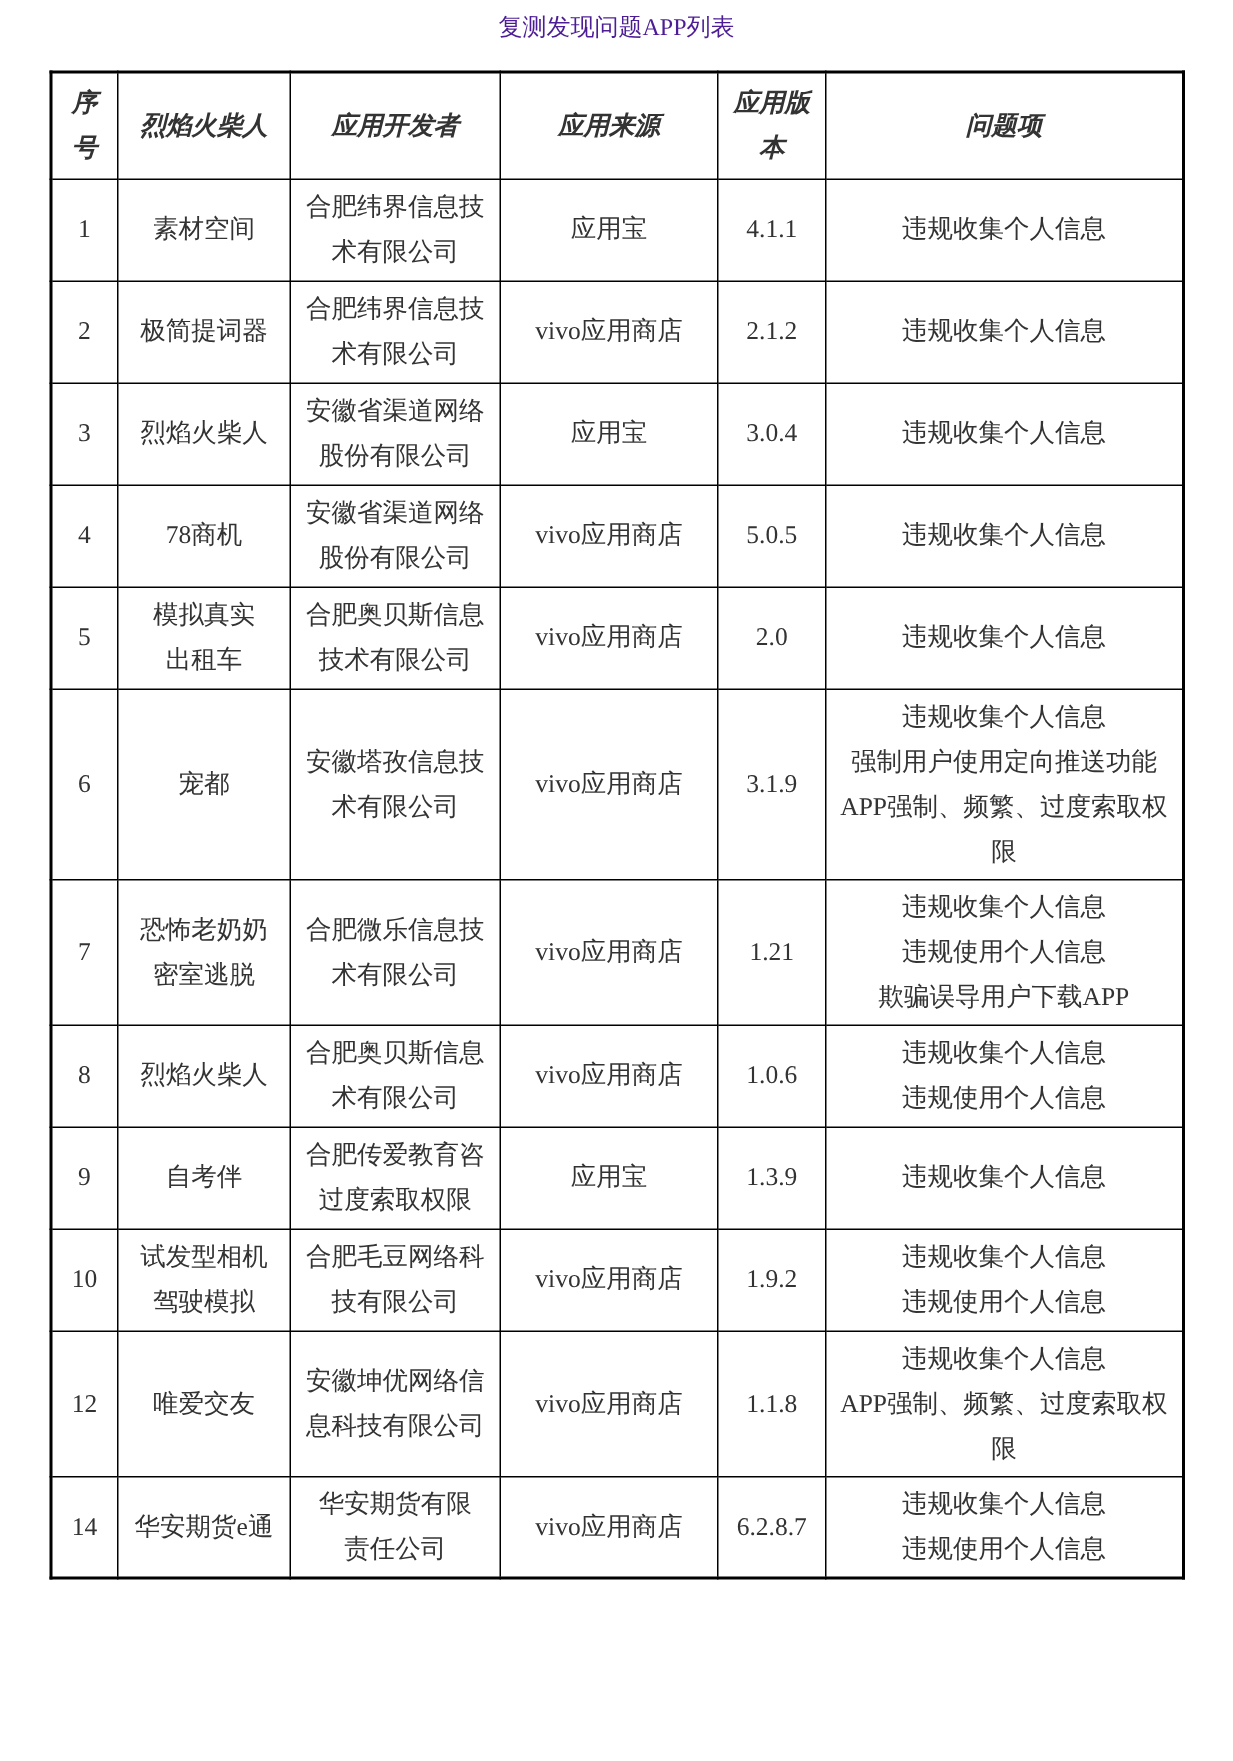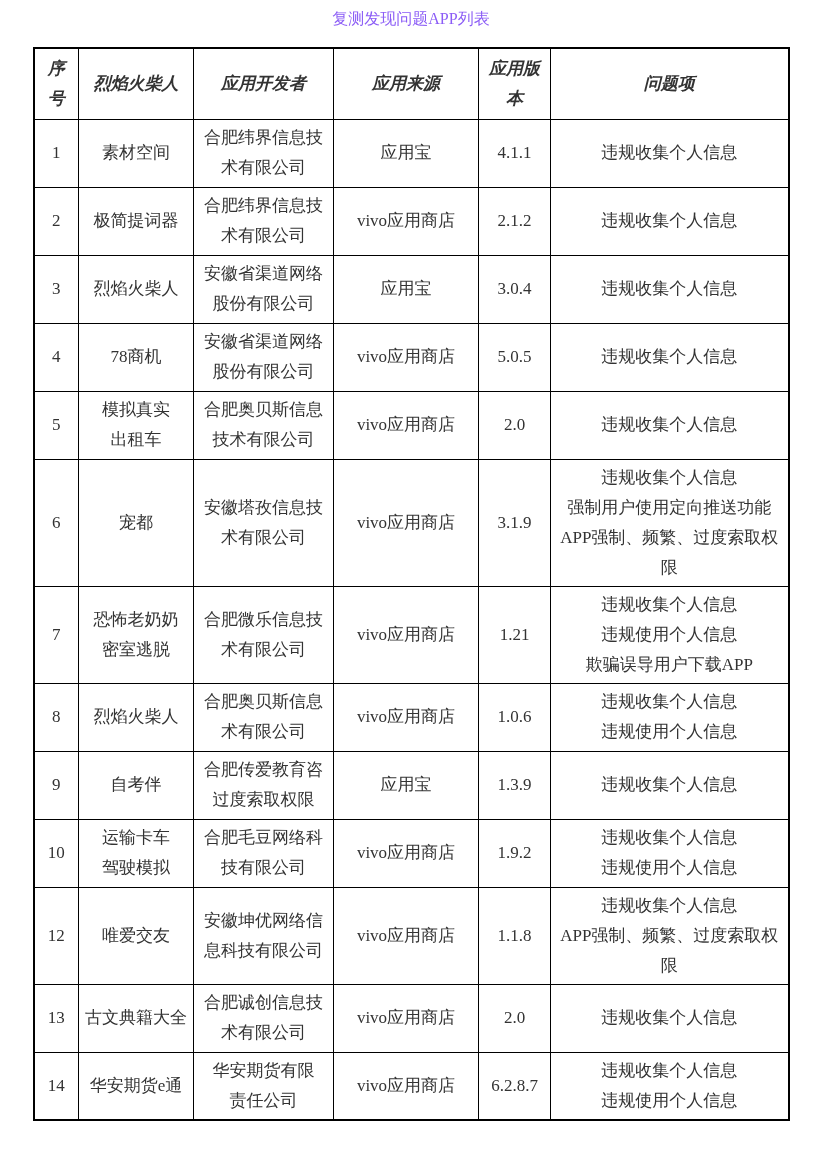--- a/index.html
+++ b/index.html
@@ -22,7 +22,7 @@
     padding-top: 9px;
     font-size: 16px;
     line-height: 20px;
-    color: #8b5cf6;
+    color: #4c1d95;
   }
   table.app-table {
     border-collapse: collapse;

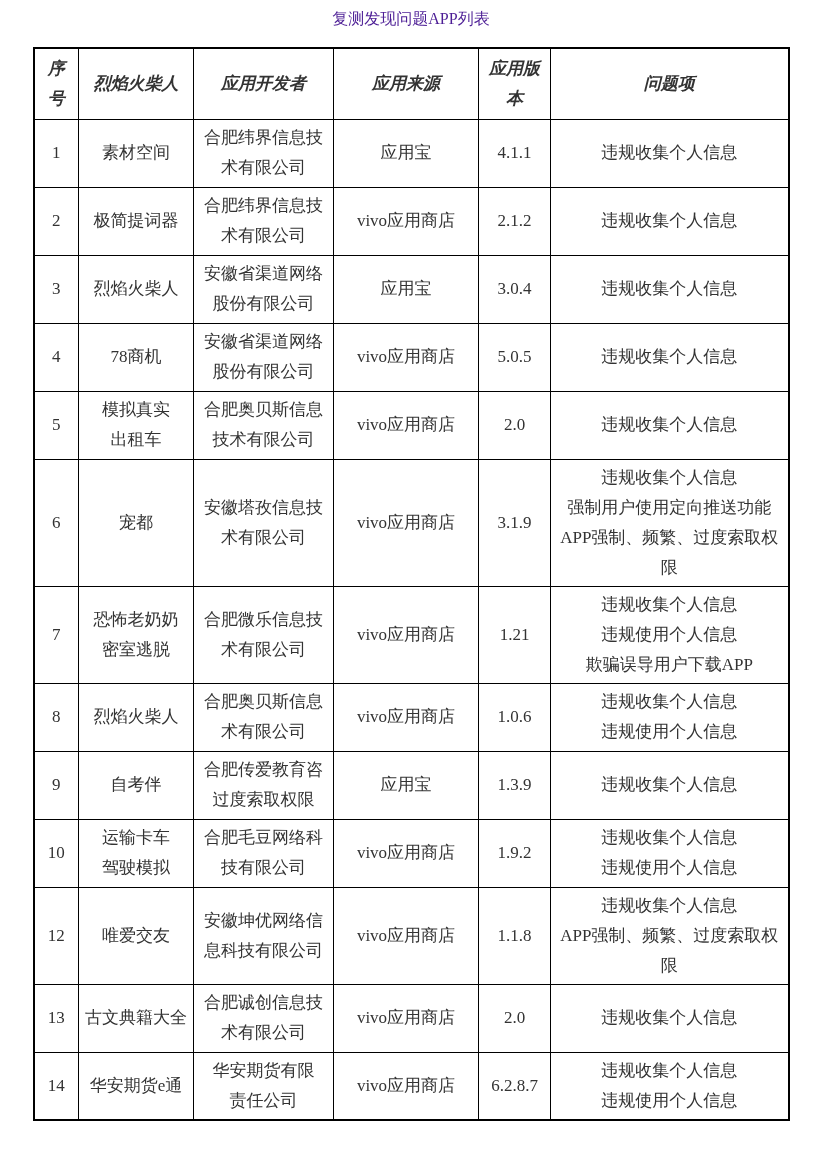--- a/index.html
+++ b/index.html
@@ -171,7 +171,7 @@
         </tr>
         <tr>
           <td>10</td>
-          <td>运输卡车
+          <td>试发型相机
 驾驶模拟</td>
           <td>合肥毛豆网络科
 技有限公司</td>

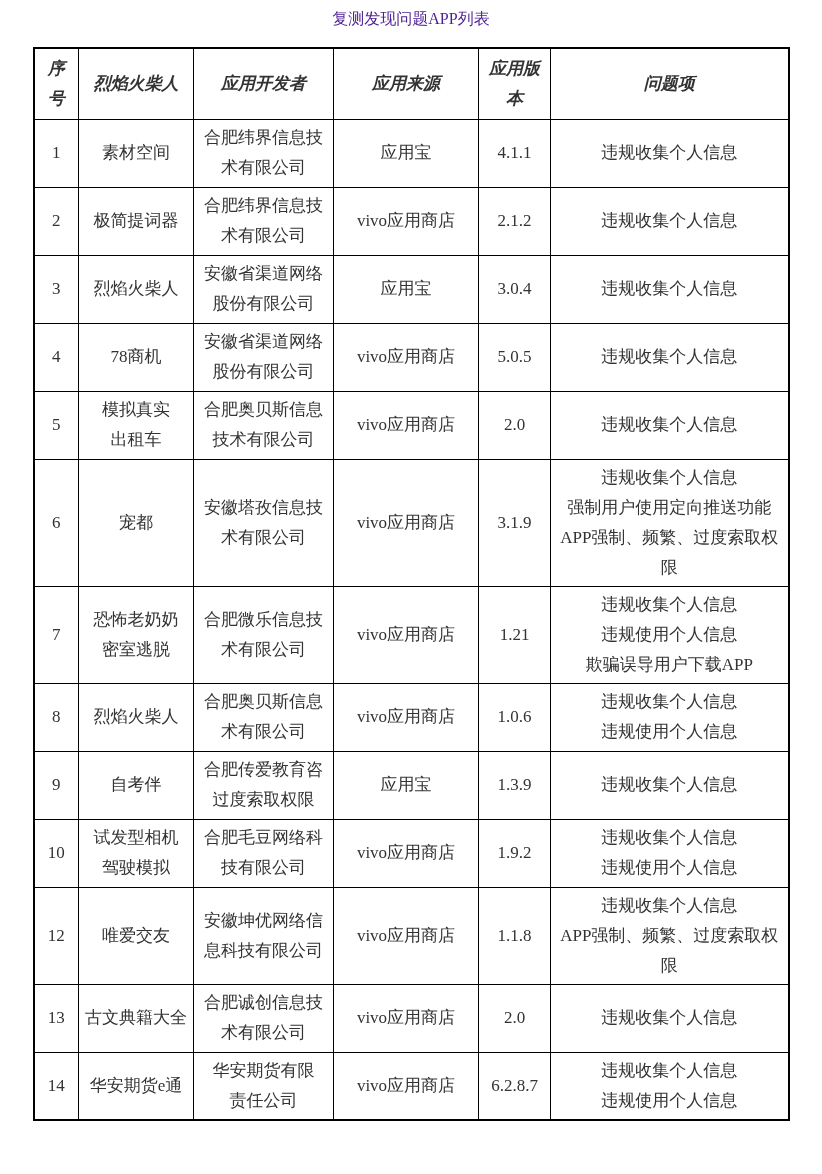--- a/index.html
+++ b/index.html
@@ -191,15 +191,6 @@
 APP强制、频繁、过度索取权限</td>
         </tr>
         <tr>
-          <td>13</td>
-          <td>古文典籍大全</td>
-          <td>合肥诚创信息技
-术有限公司</td>
-          <td>vivo应用商店</td>
-          <td>2.0</td>
-          <td>违规收集个人信息</td>
-        </tr>
-        <tr>
           <td>14</td>
           <td>华安期货e通</td>
           <td>华安期货有限

